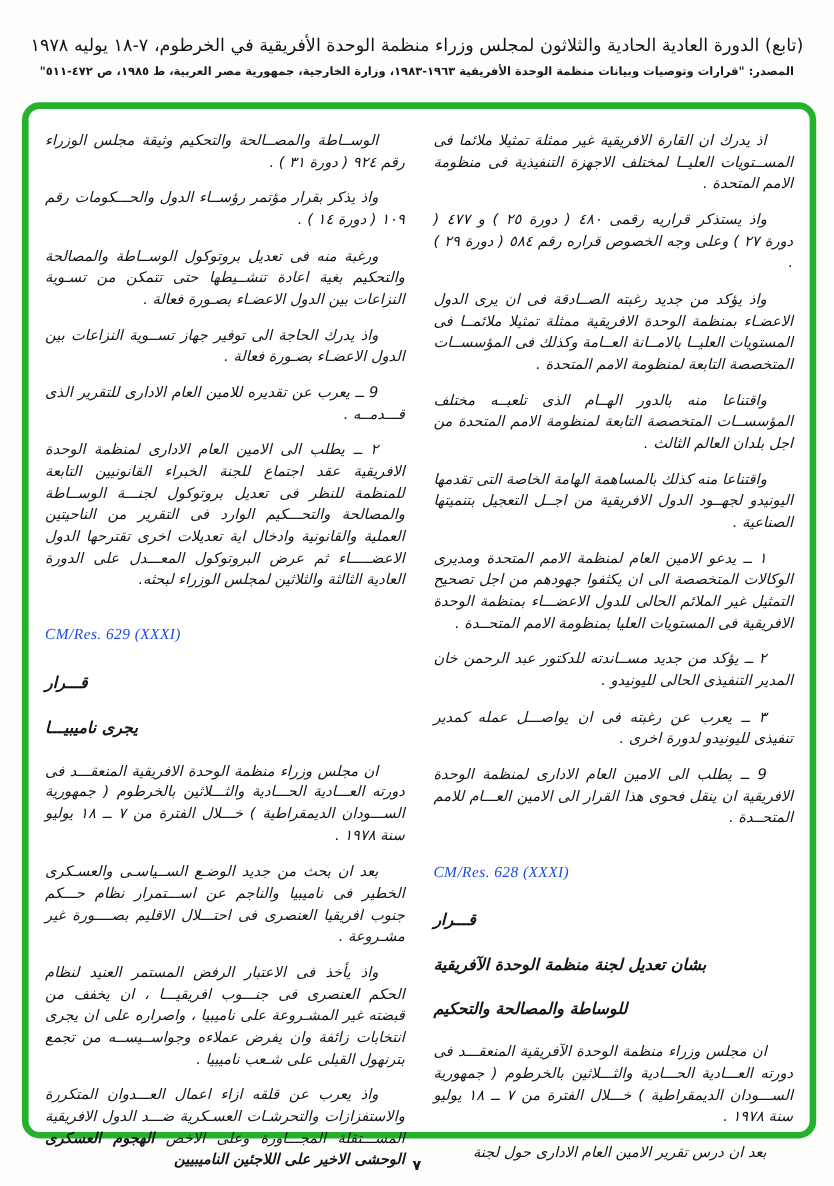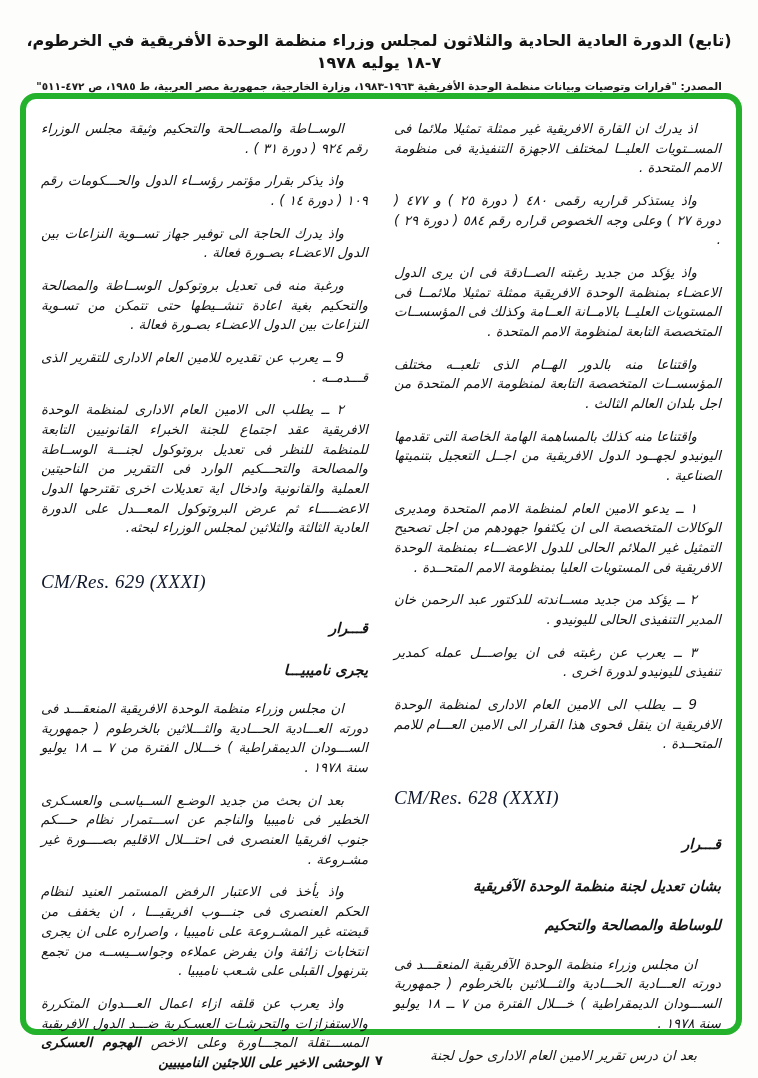--- a/index.html
+++ b/index.html
@@ -16,7 +16,7 @@
   
   .hdr{direction:rtl;text-align:center;padding-top:30px;}
   .hdr-title{
-    font-size:16px;font-weight:bold;letter-spacing:0;
+    font-size:16px;font-weight:normal;letter-spacing:0;
     line-height:1.35;padding:0 26px;
   }
   .hdr-source{

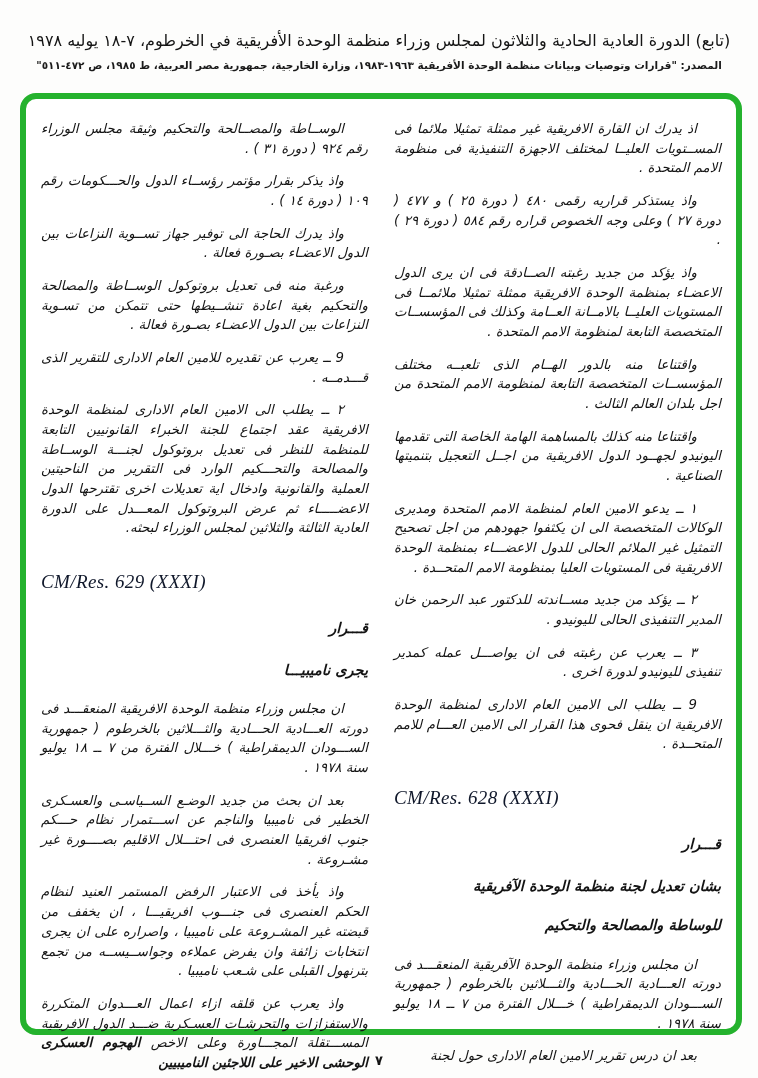--- a/index.html
+++ b/index.html
@@ -100,8 +100,8 @@
       <section class="col">
         <p class="para">الوســاطة والمصــالحة والتحكيم وثيقة مجلس الوزراء رقم ٩٢٤ ( دورة ٣١ ) .</p>
         <p class="para">واذ يذكر بقرار مؤتمر رؤســاء الدول والحـــكومات رقم ١٠٩ ( دورة ١٤ ) .</p>
+        <p class="para">ورغبة منه فى تعديل بروتوكول الوســاطة والمصالحة والتحكيم بغية اعادة تنشــيطها حتى تتمكن من تسـوية النزاعات بين الدول الاعضـاء بصـورة فعالة .</p>
         <p class="para">واذ يدرك الحاجة الى توفير جهاز تســوية النزاعات بين الدول الاعضـاء بصـورة فعالة .</p>
-        <p class="para">ورغبة منه فى تعديل بروتوكول الوســاطة والمصالحة والتحكيم بغية اعادة تنشــيطها حتى تتمكن من تسـوية النزاعات بين الدول الاعضـاء بصـورة فعالة .</p>
         <p class="para">9 ــ يعرب عن تقديره للامين العام الادارى للتقرير الذى قـــدمــه .</p>
         <p class="para">٢ ــ يطلب الى الامين العام الادارى لمنظمة الوحدة الافريقية عقد اجتماع للجنة الخبراء القانونيين التابعة للمنظمة للنظر فى تعديل بروتوكول لجنـــة الوســاطة والمصالحة والتحـــكيم الوارد فى التقرير من الناحيتين العملية والقانونية وادخال اية تعديلات اخرى تقترحها الدول الاعضـــــاء ثم عرض البروتوكول المعـــدل على الدورة العادية الثالثة والثلاثين لمجلس الوزراء لبحثه.</p>
         <p class="ref">CM/Res. 629 (XXXI)</p>

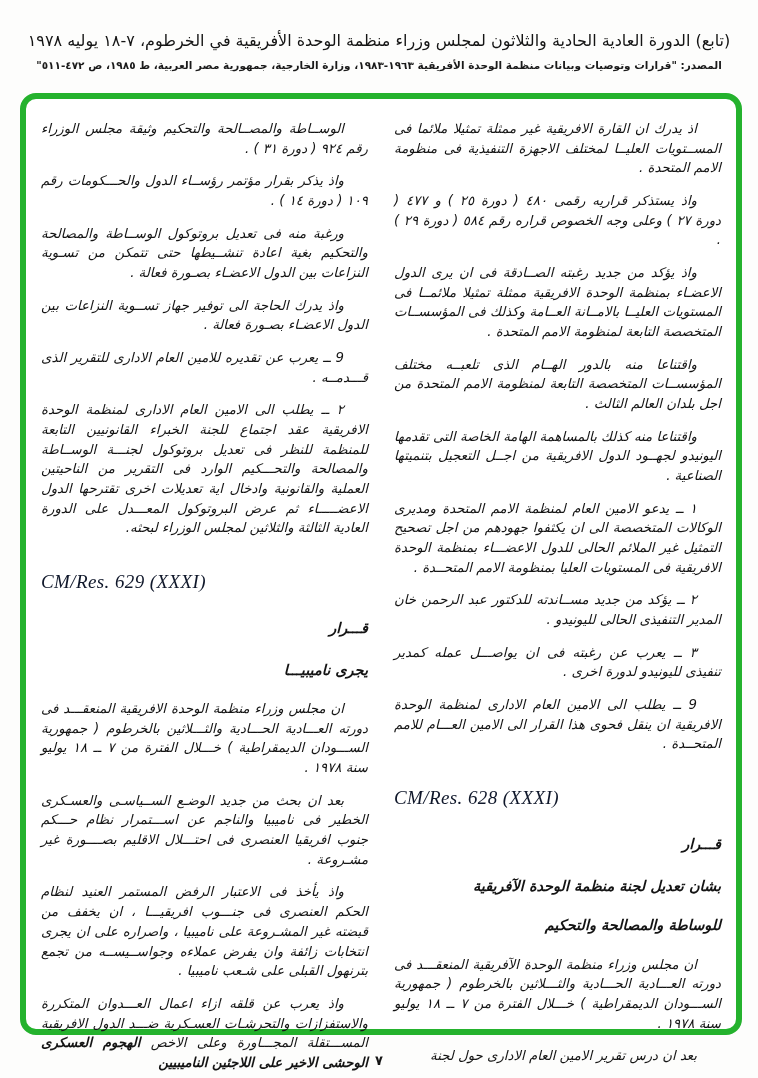--- a/index.html
+++ b/index.html
@@ -49,8 +49,8 @@
   .ref{
     direction:ltr;text-align:left;text-indent:0;
     font-family:"Liberation Serif",serif;
-    font-size:19px;letter-spacing:.4px;
-    margin:30px 0 22px 0;color:#0f172a;
+    font-size:14px;letter-spacing:.4px;
+    margin:30px 0 22px 0;color:#1d4ed8;
   }
   .center-h{
     text-align:right;text-indent:0;font-weight:bold;

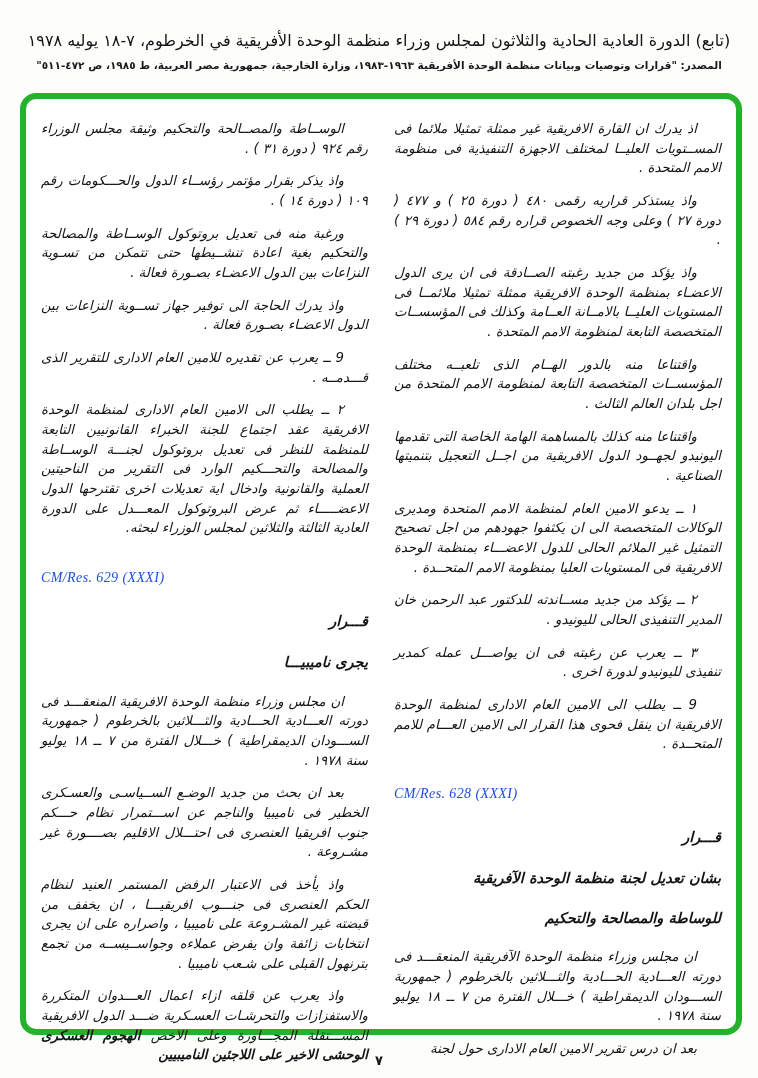--- a/index.html
+++ b/index.html
@@ -53,7 +53,7 @@
     margin:30px 0 22px 0;color:#1d4ed8;
   }
   .center-h{
-    text-align:right;text-indent:0;font-weight:bold;
+    text-align:left;text-indent:0;font-weight:bold;
     font-size:14.5px;margin-bottom:18px;
   }
   .center-h.qarar{letter-spacing:1px;margin-bottom:20px;}

